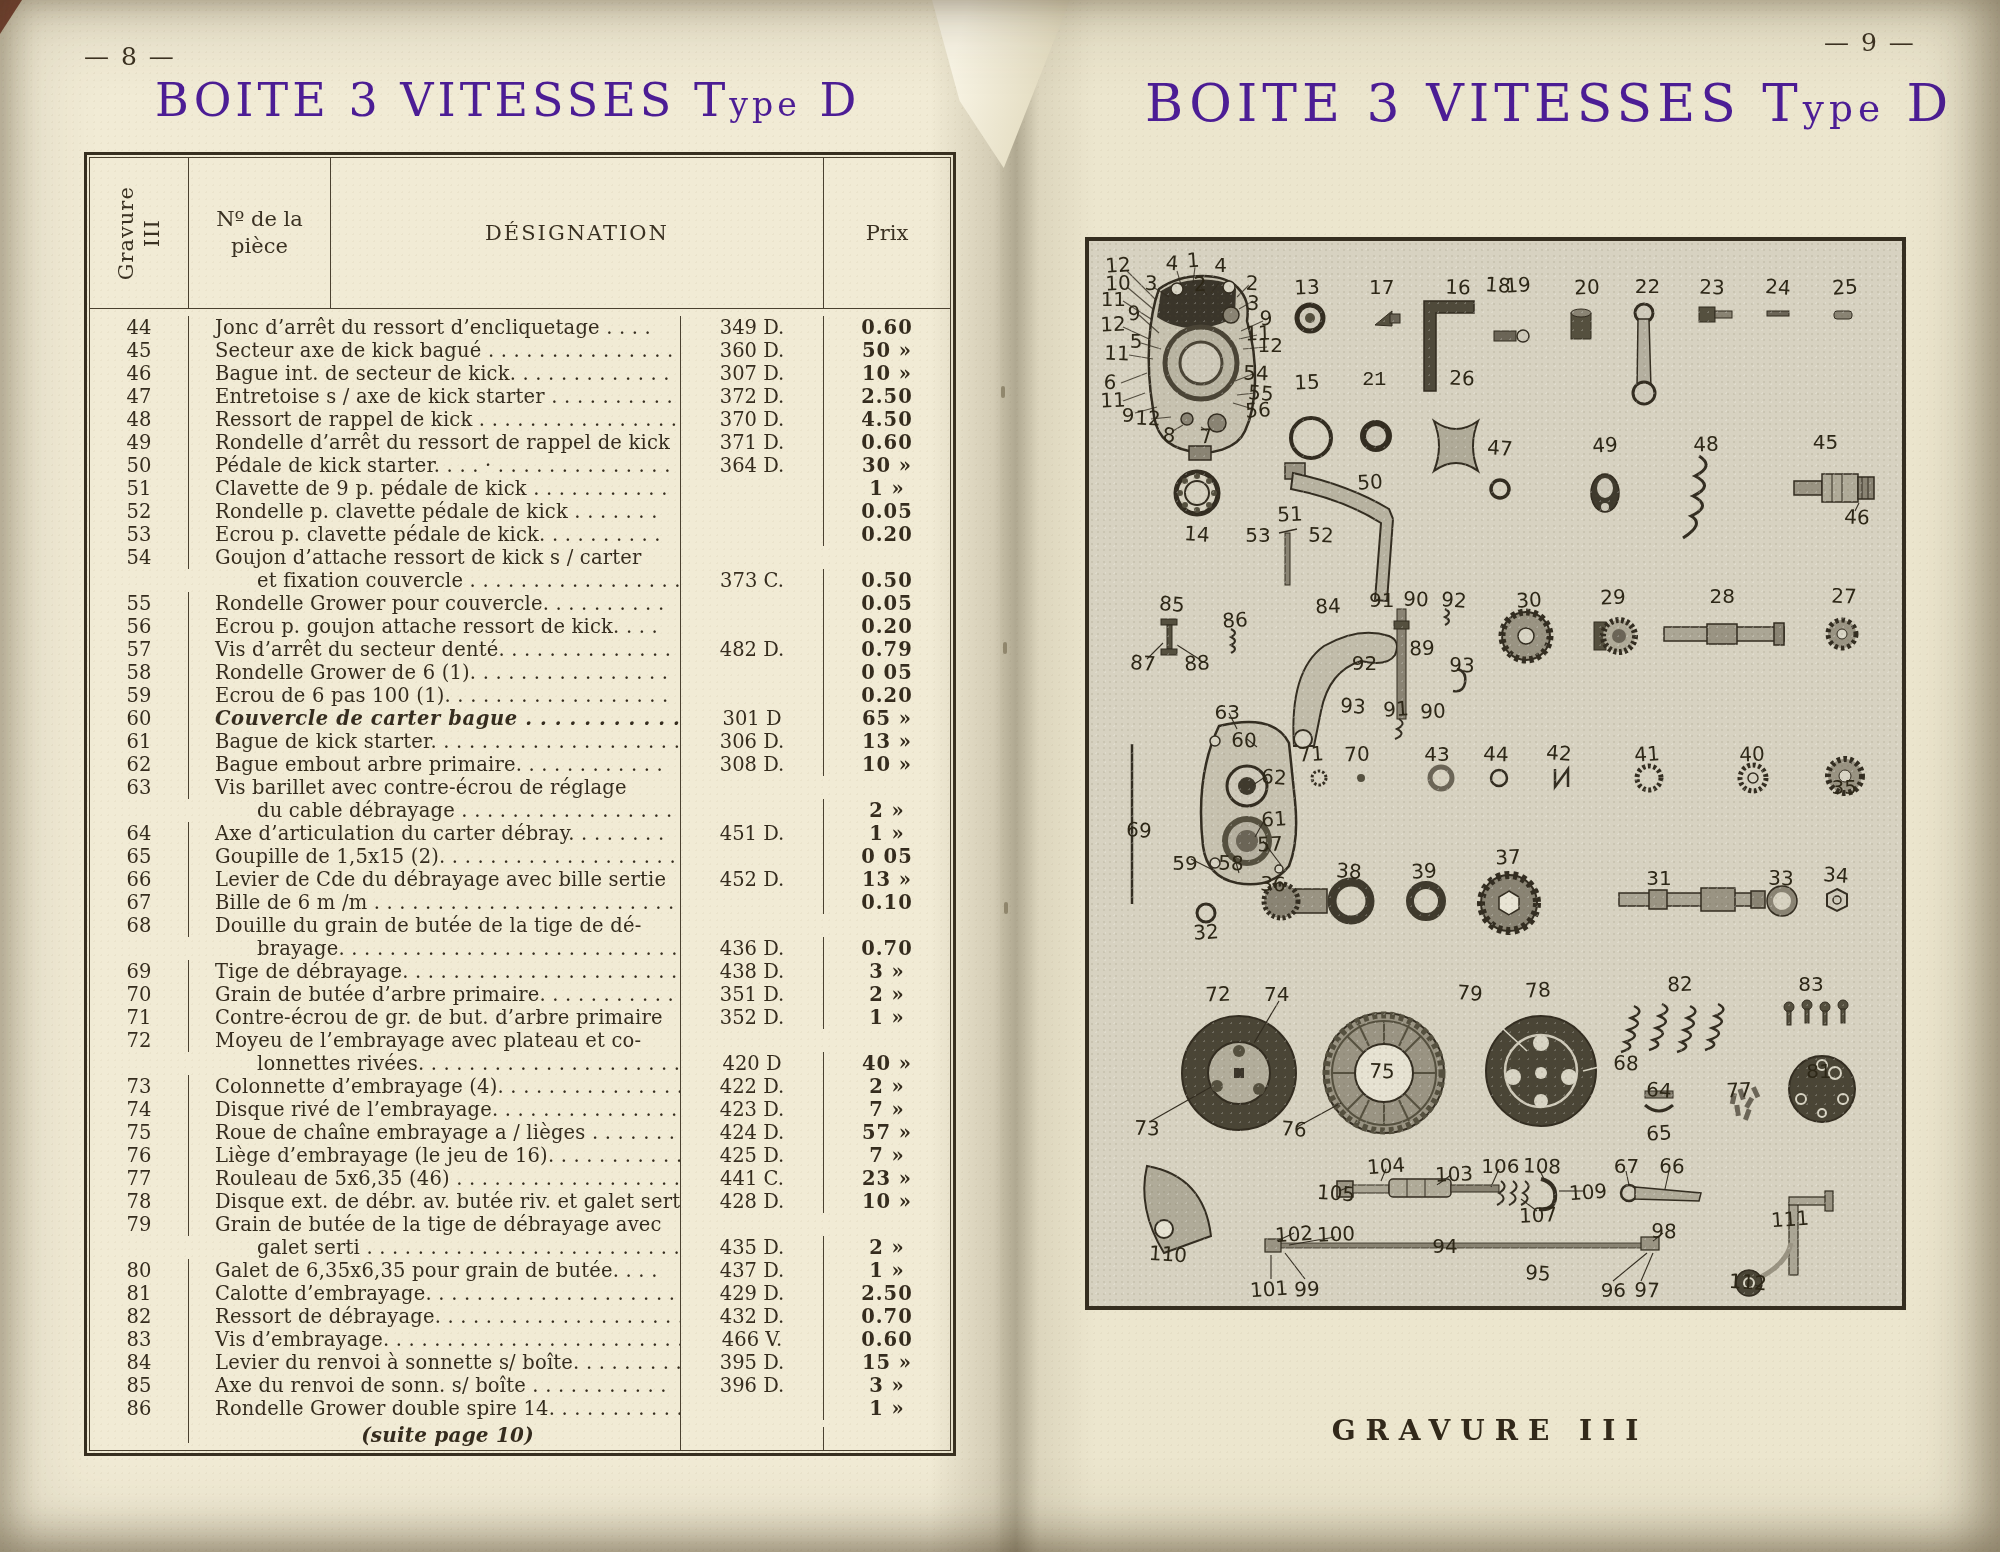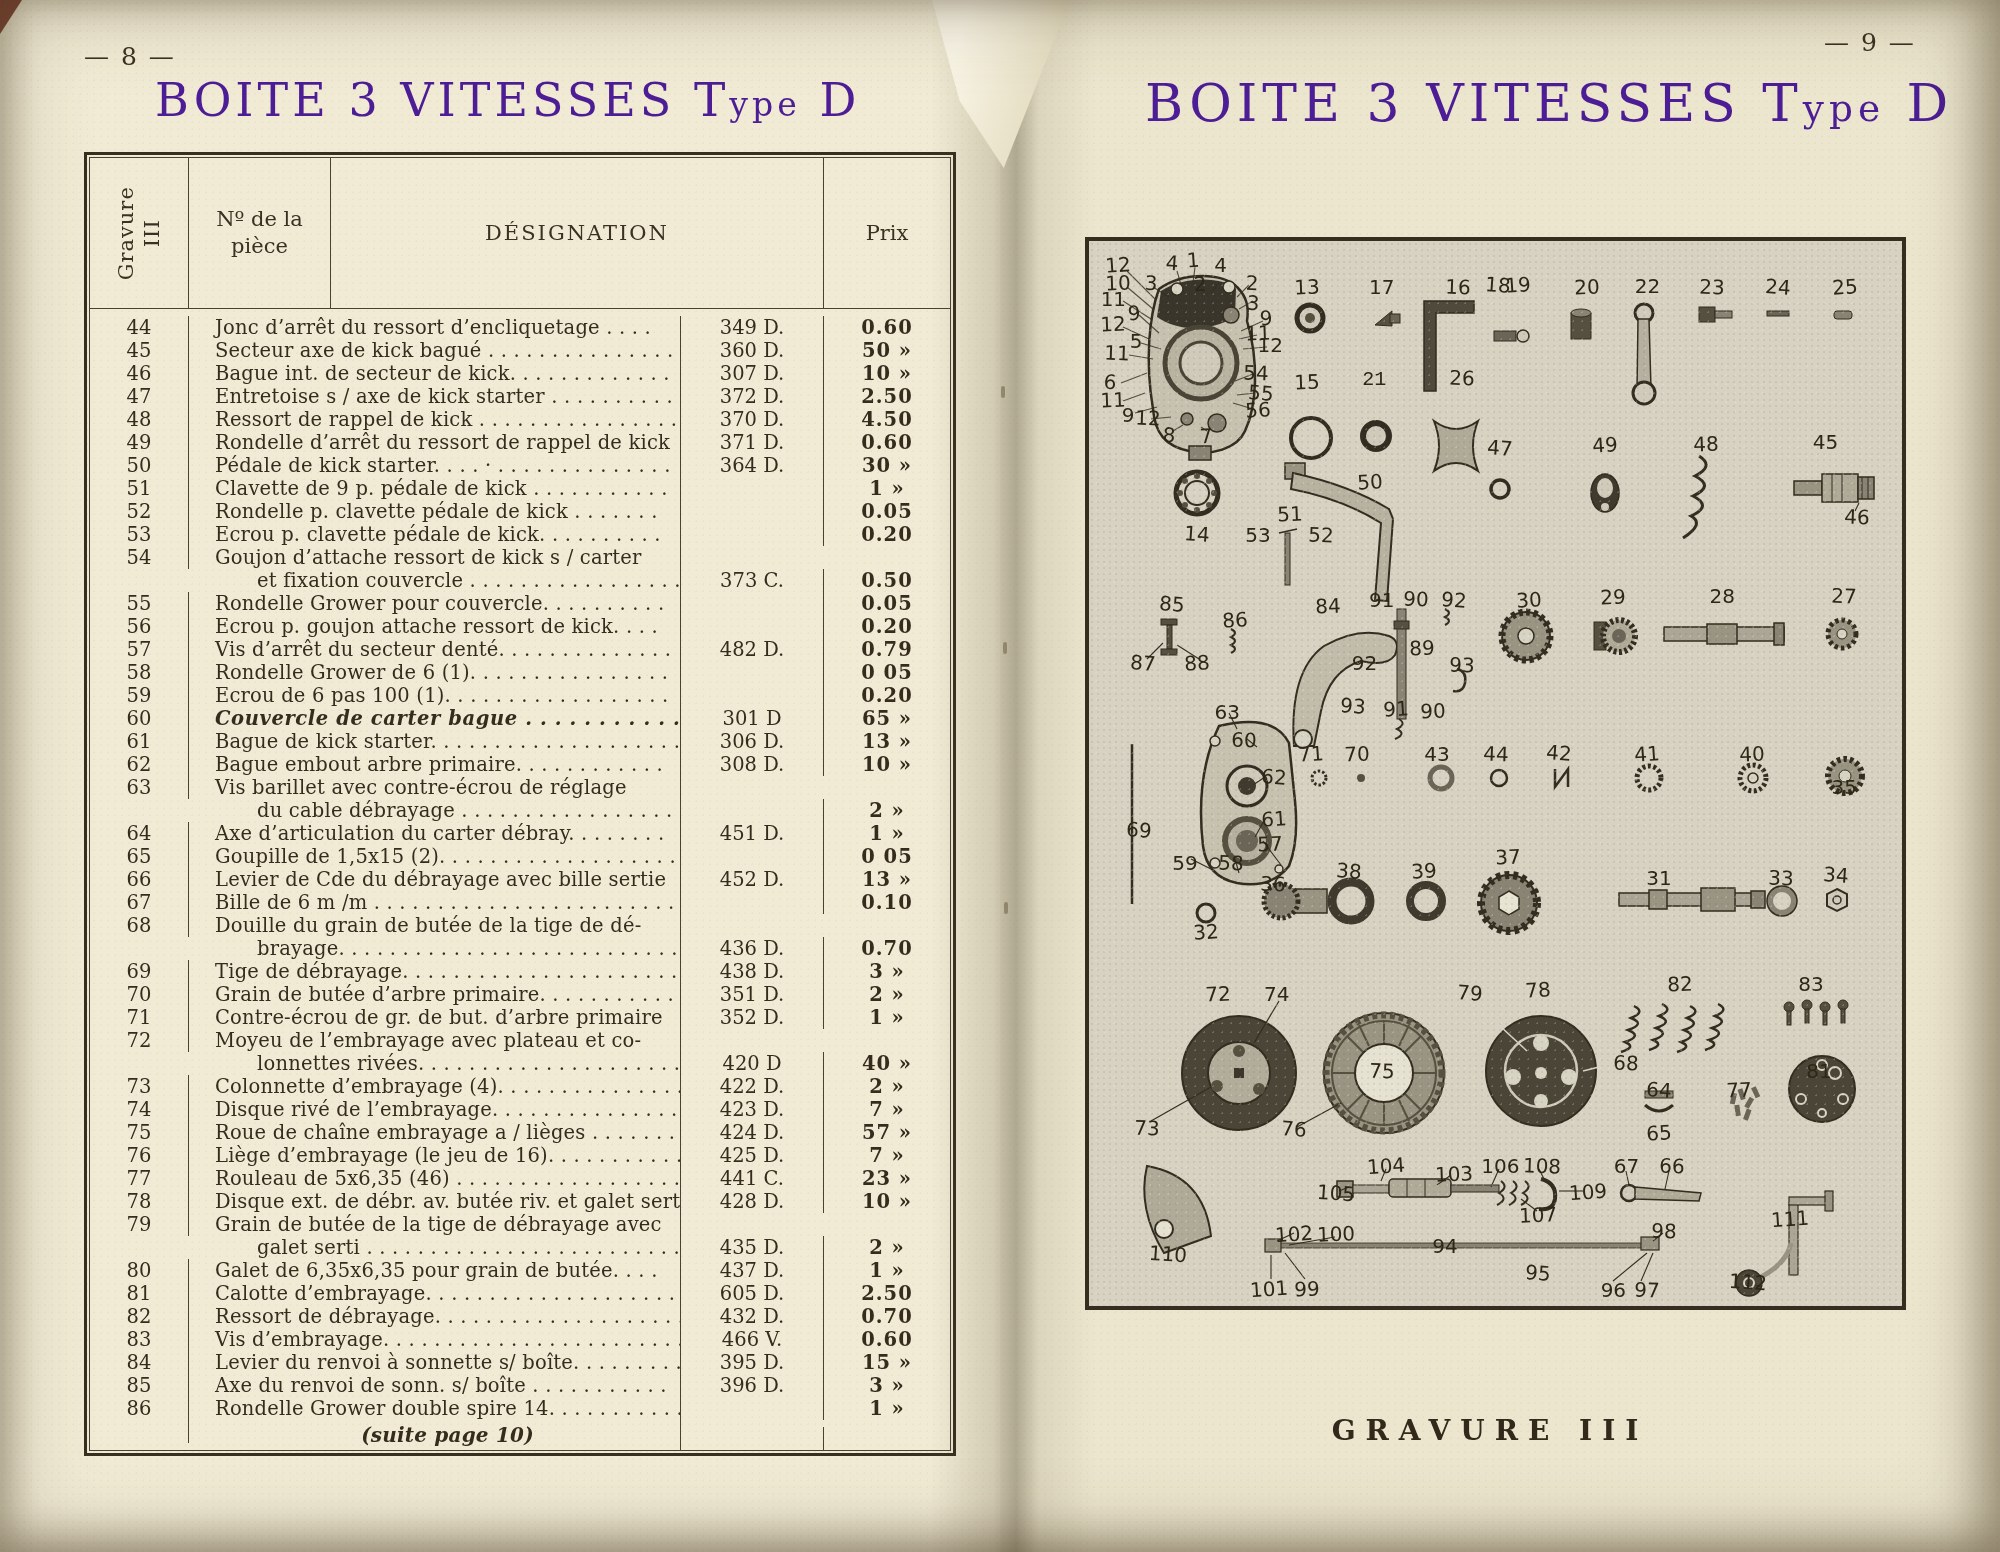--- a/index.html
+++ b/index.html
@@ -406,7 +406,7 @@
           <div class="c-des">
             <div class="dline">Calotte d’embrayage. . . . . . . . . . . . . . . . . . . . . .</div>
           </div>
-          <div class="c-piece">605 D.</div>
+          <div class="c-piece">429 D.</div>
           <div class="c-prix">2.50</div>
         </div>
         <div class="trow">

